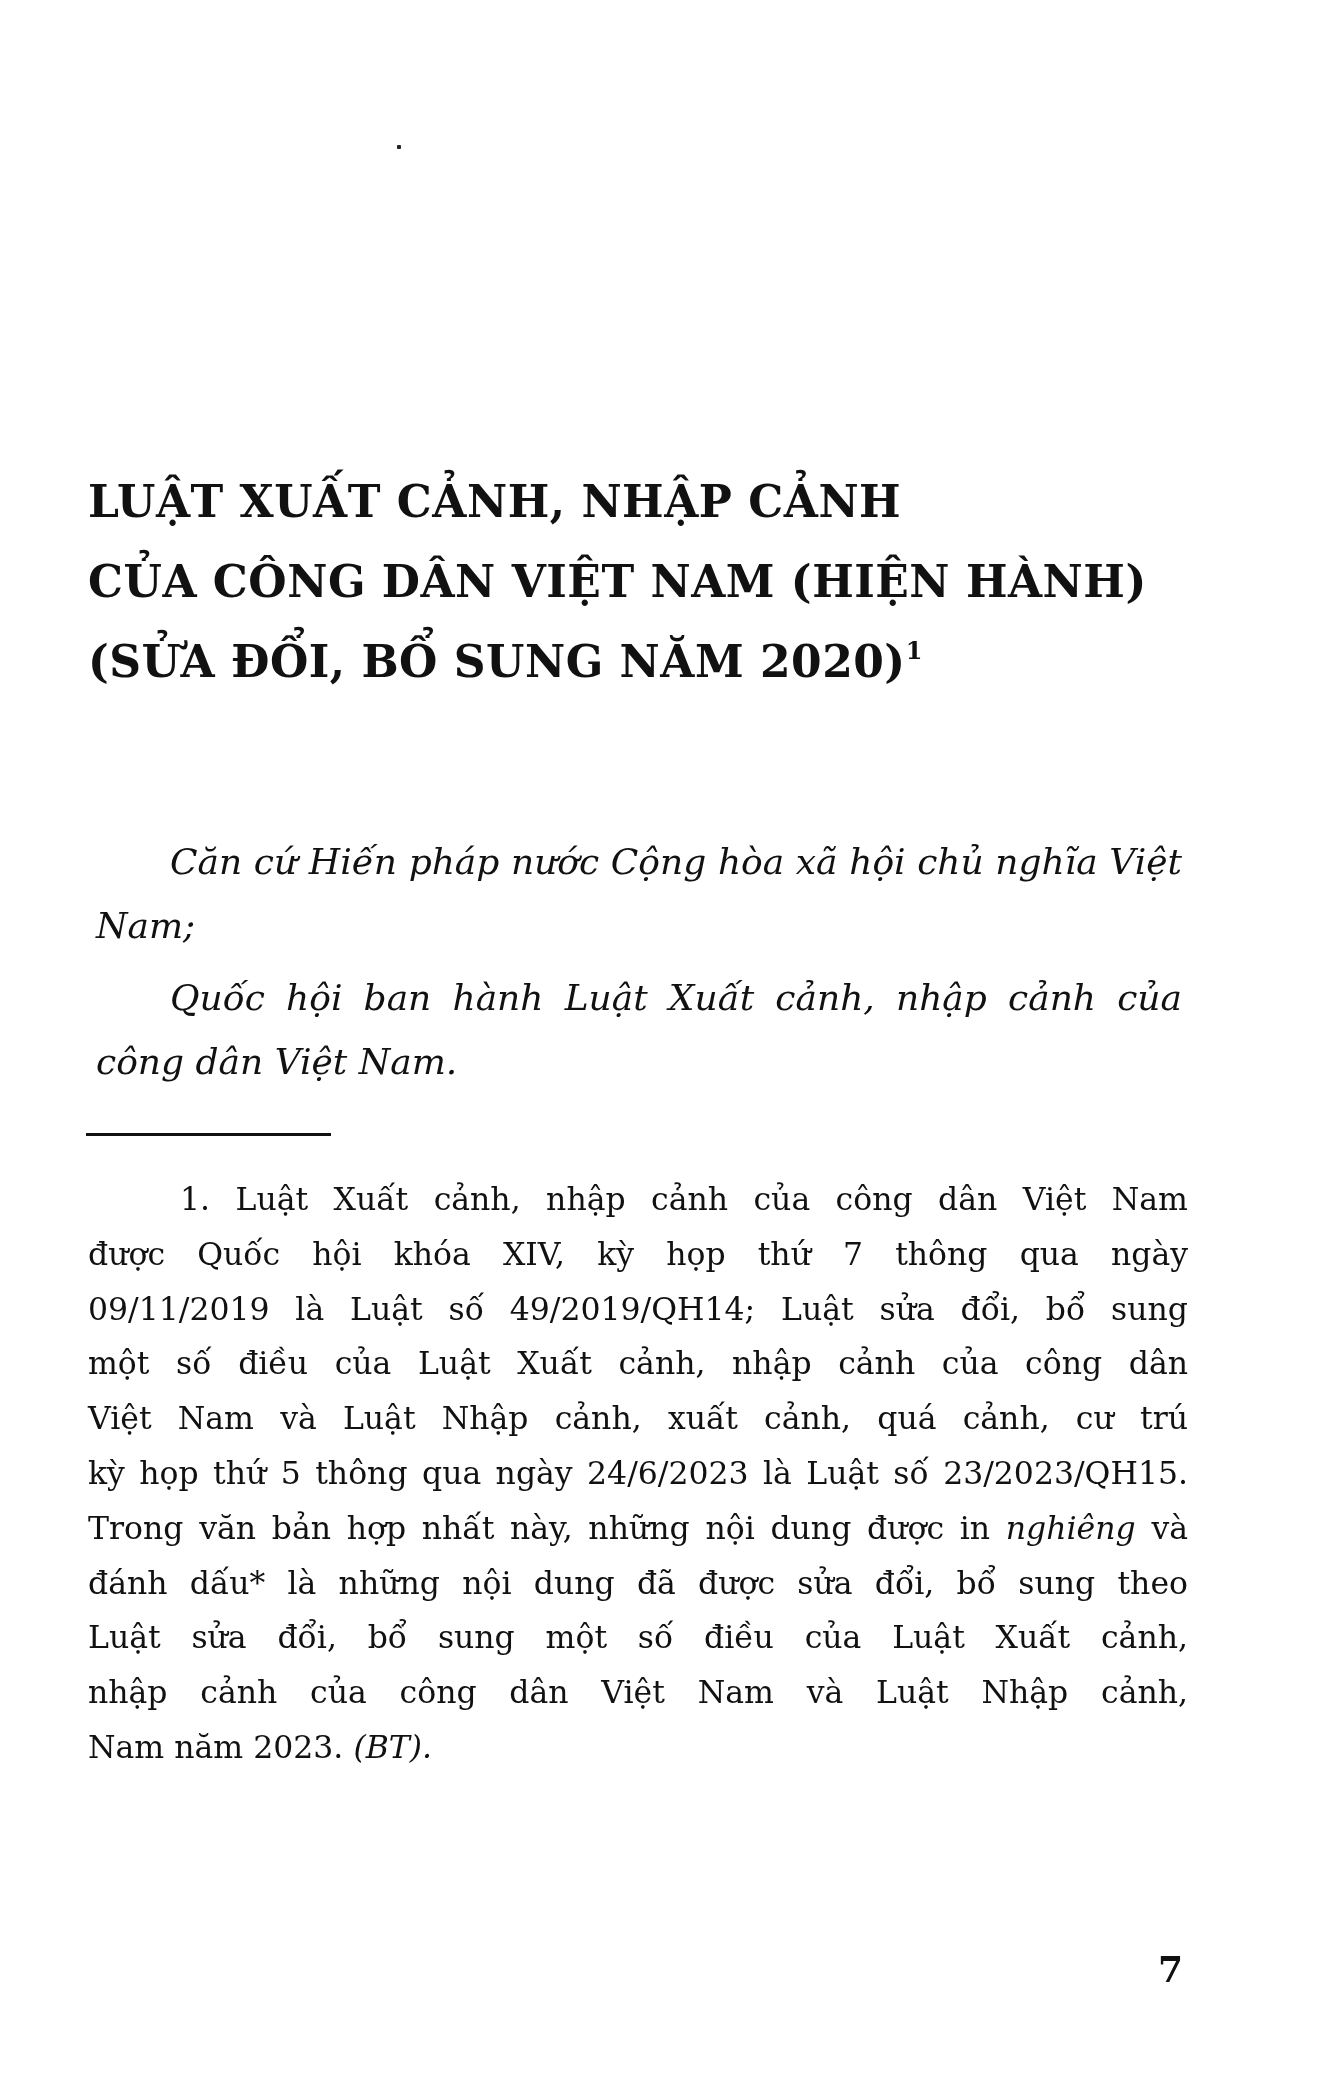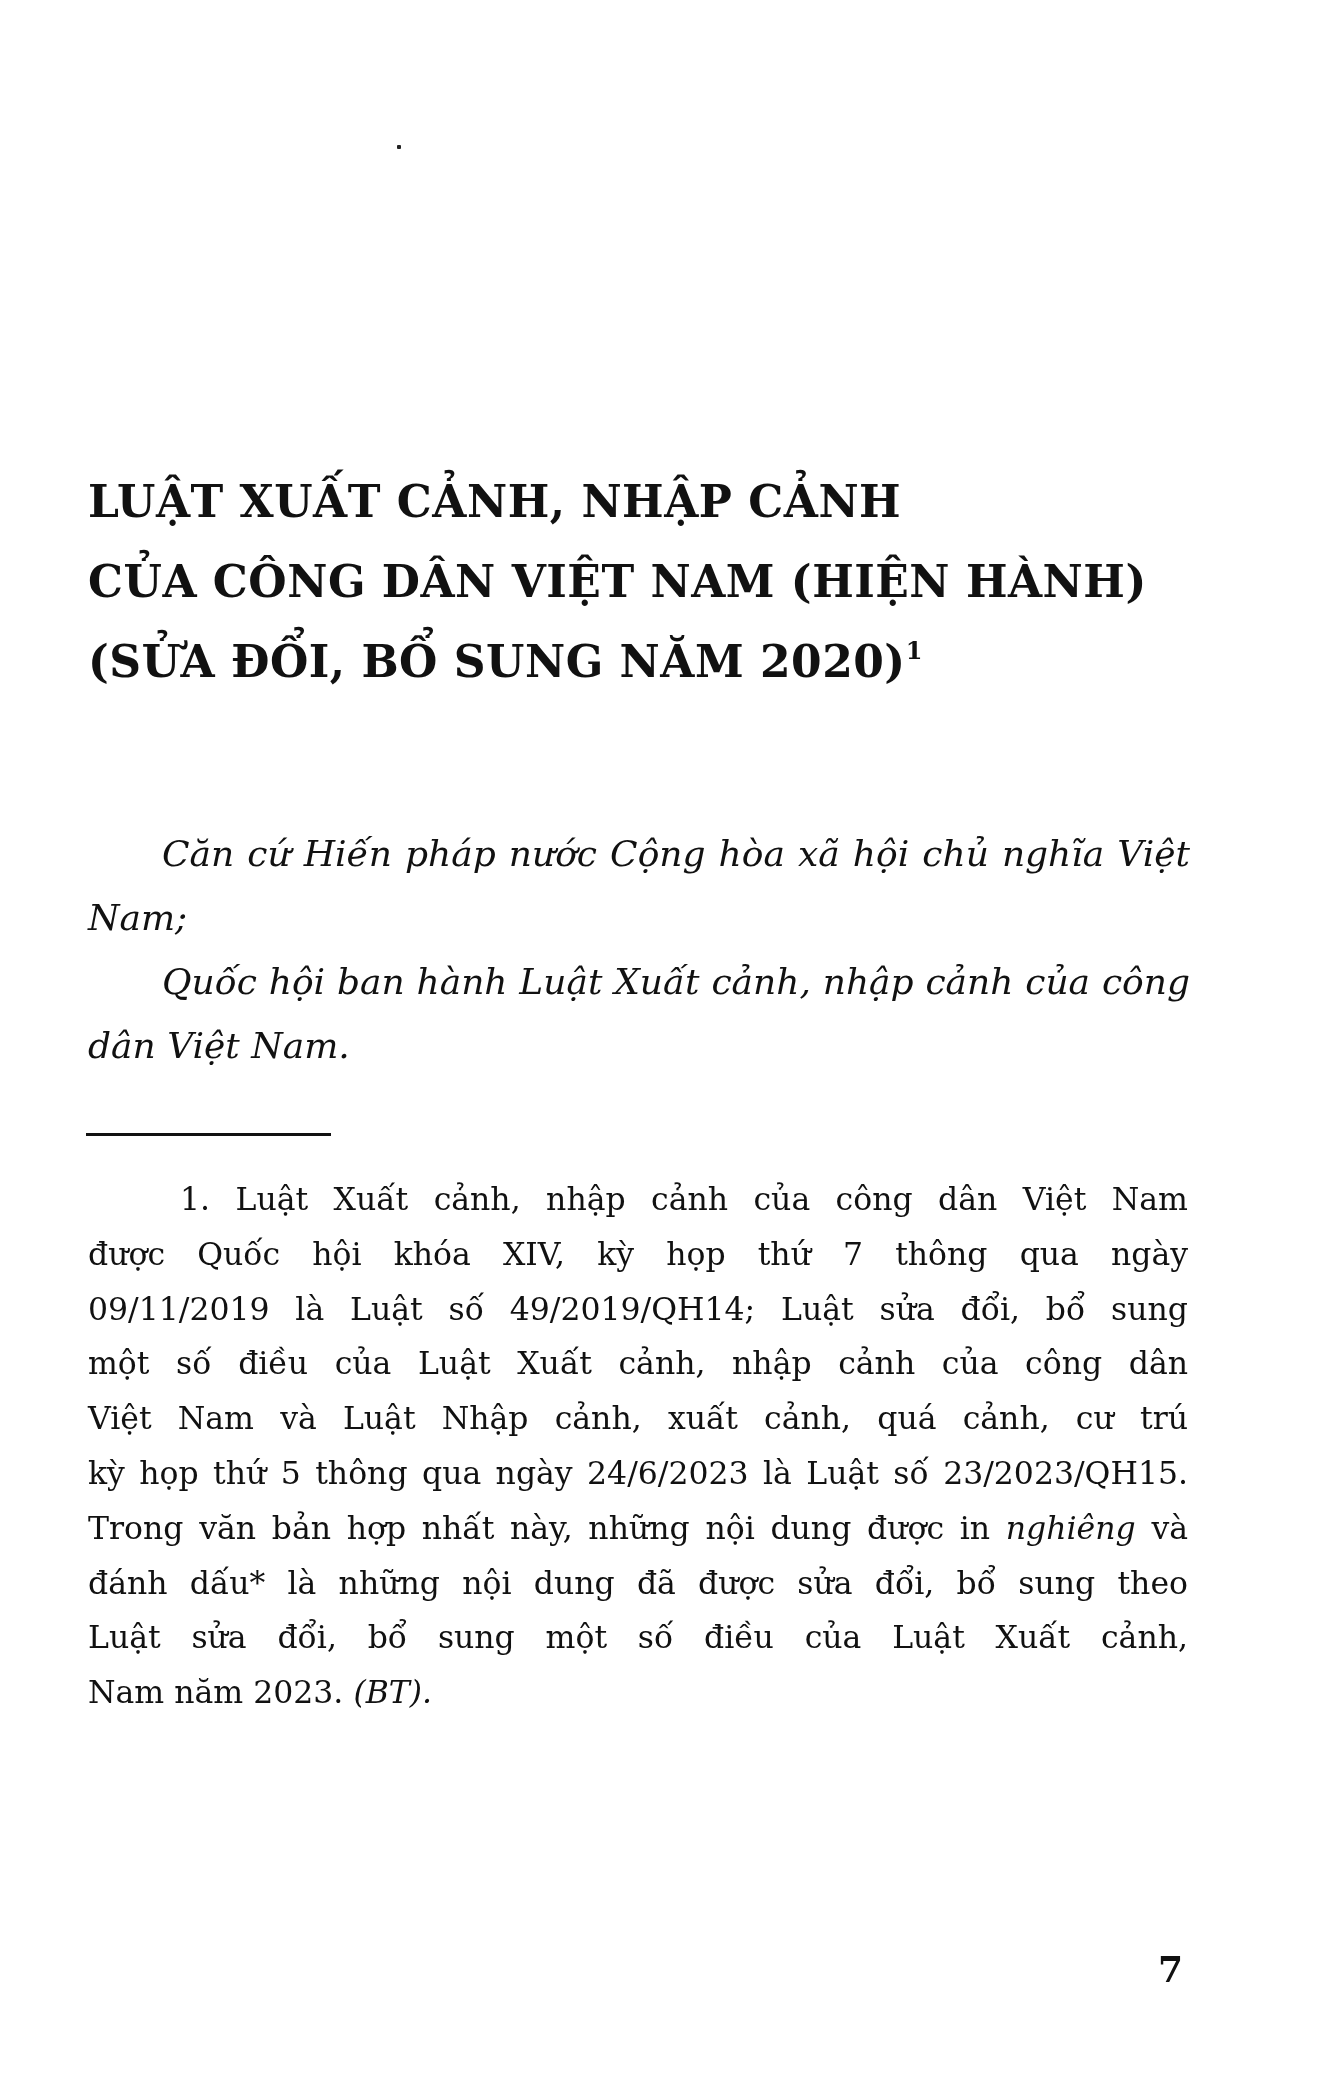--- a/index.html
+++ b/index.html
@@ -20,7 +20,7 @@
       position: absolute; left: 88px; width: 1102px; top: 822px;
       font-style: italic; font-size: 36px; line-height: 64px;
     }
-    .preamble p { margin: 0; text-indent: 74px; text-align: justify; }
+    .preamble p { margin: 8px; text-indent: 74px; text-align: justify; }
     .rule { position: absolute; left: 86px; top: 1133px; width: 245px; height: 3px; background: #111; }
     .footnote {
       position: absolute; left: 88px; width: 1100px; top: 1172px;

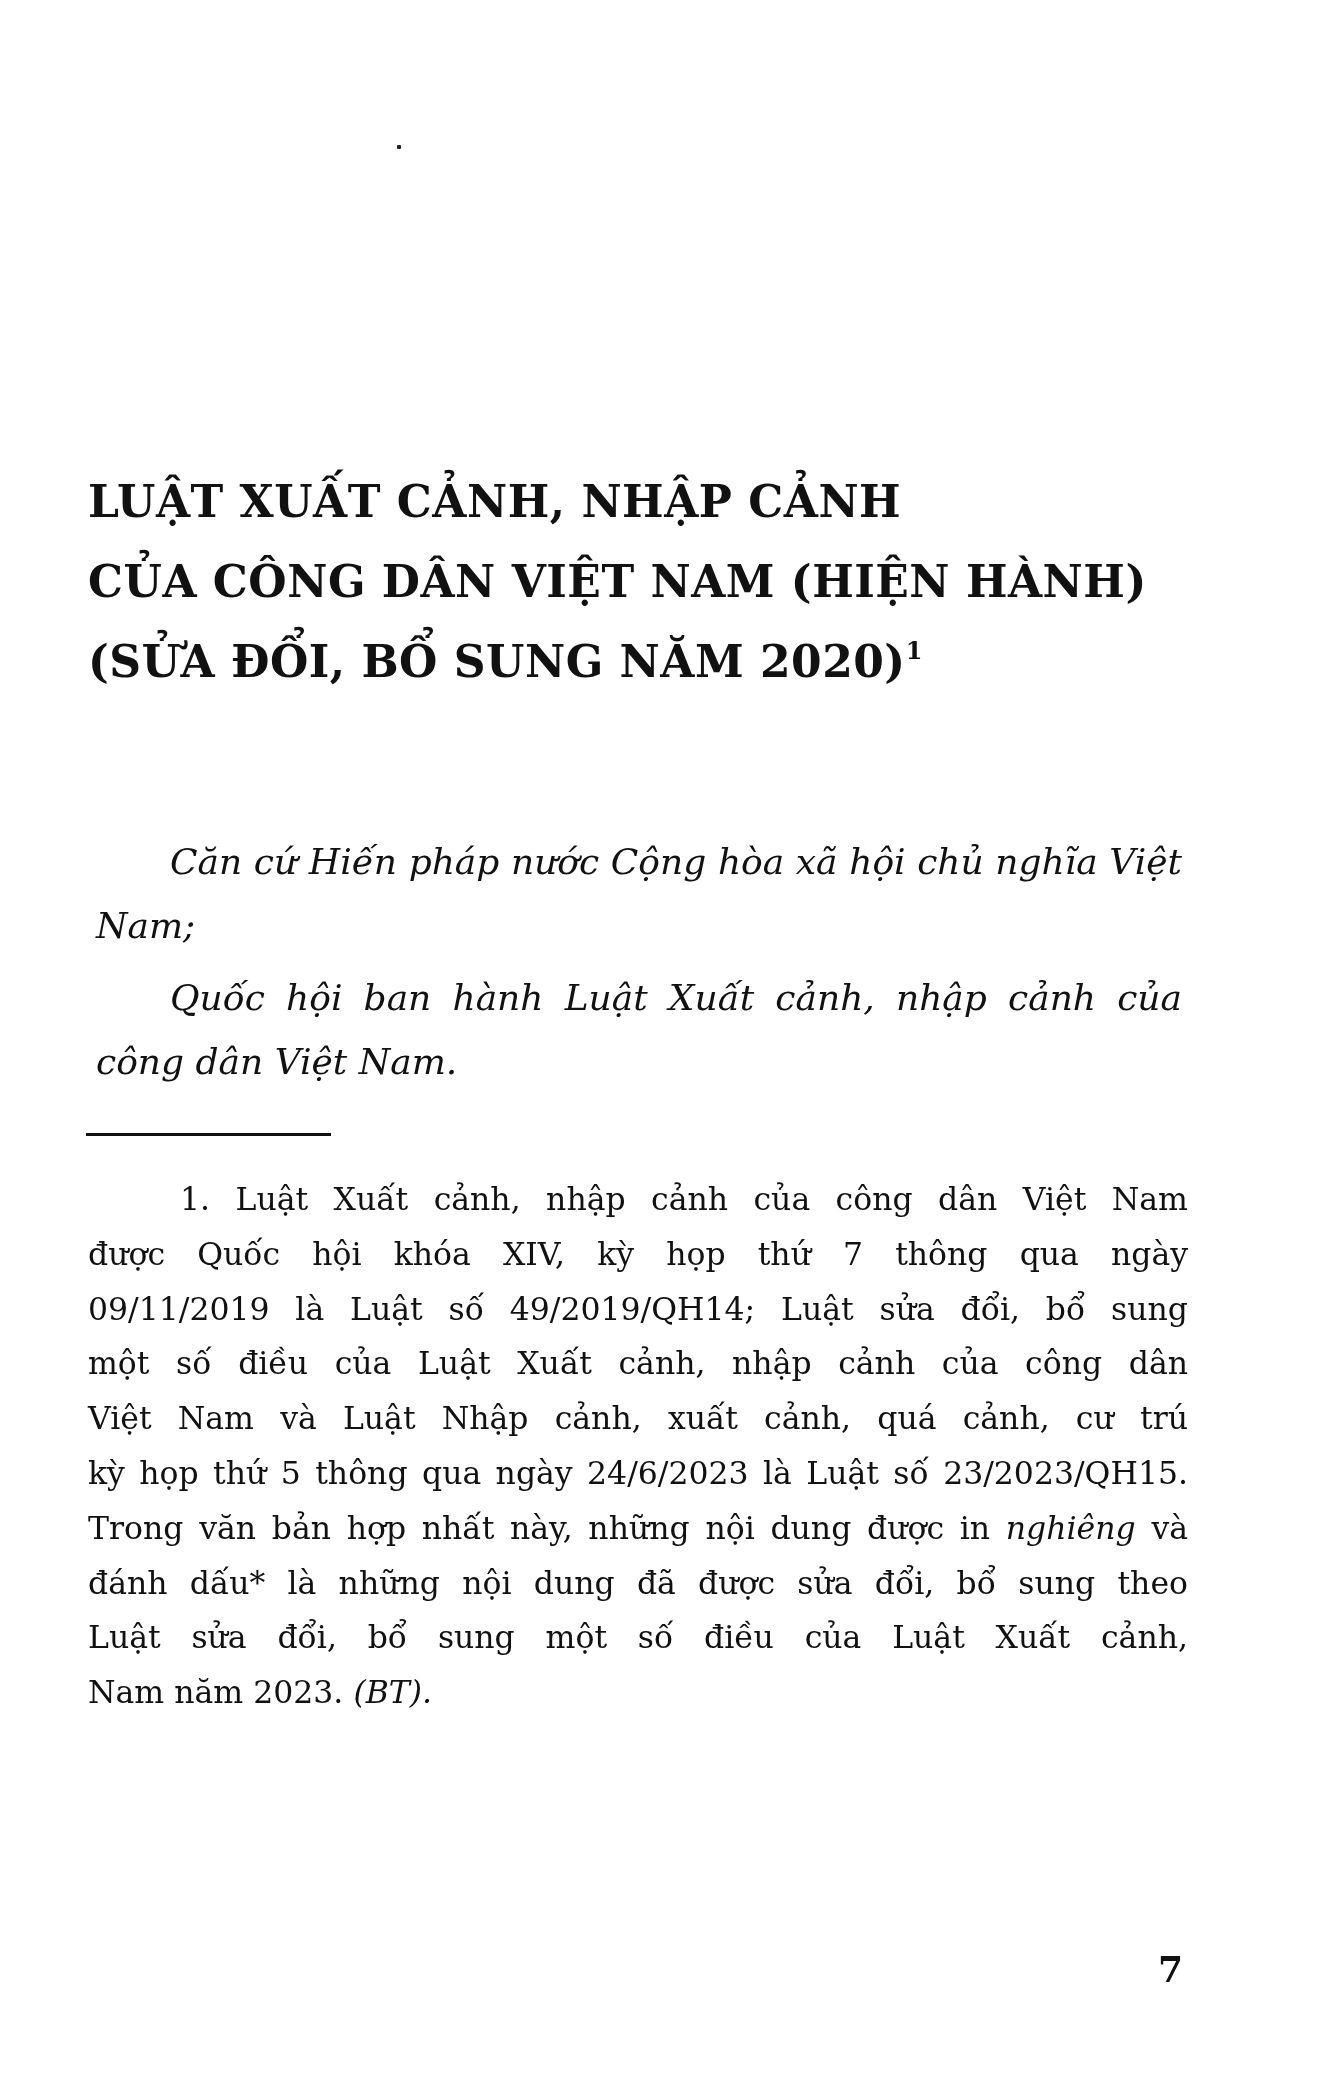--- a/index.html
+++ b/index.html
@@ -62,6 +62,7 @@
       <span class="fl"><span>Trong văn bản hợp nhất này, những nội dung được in </span><span class="i">nghiêng</span><span> và</span></span>
       <span class="fl"><span>đánh dấu* là những nội dung đã được sửa đổi, bổ sung theo</span></span>
       <span class="fl"><span class="b">Luật sửa đổi, bổ sung một số điều của Luật Xuất cảnh,</span></span>
+      <span class="fl"><span class="b">nhập cảnh của công dân Việt Nam và Luật Nhập cảnh,</span></span>
       <span class="fl last"><span class="b">Nam năm 2023</span><span>. </span><span class="i">(BT).</span></span>
     </div>
 

